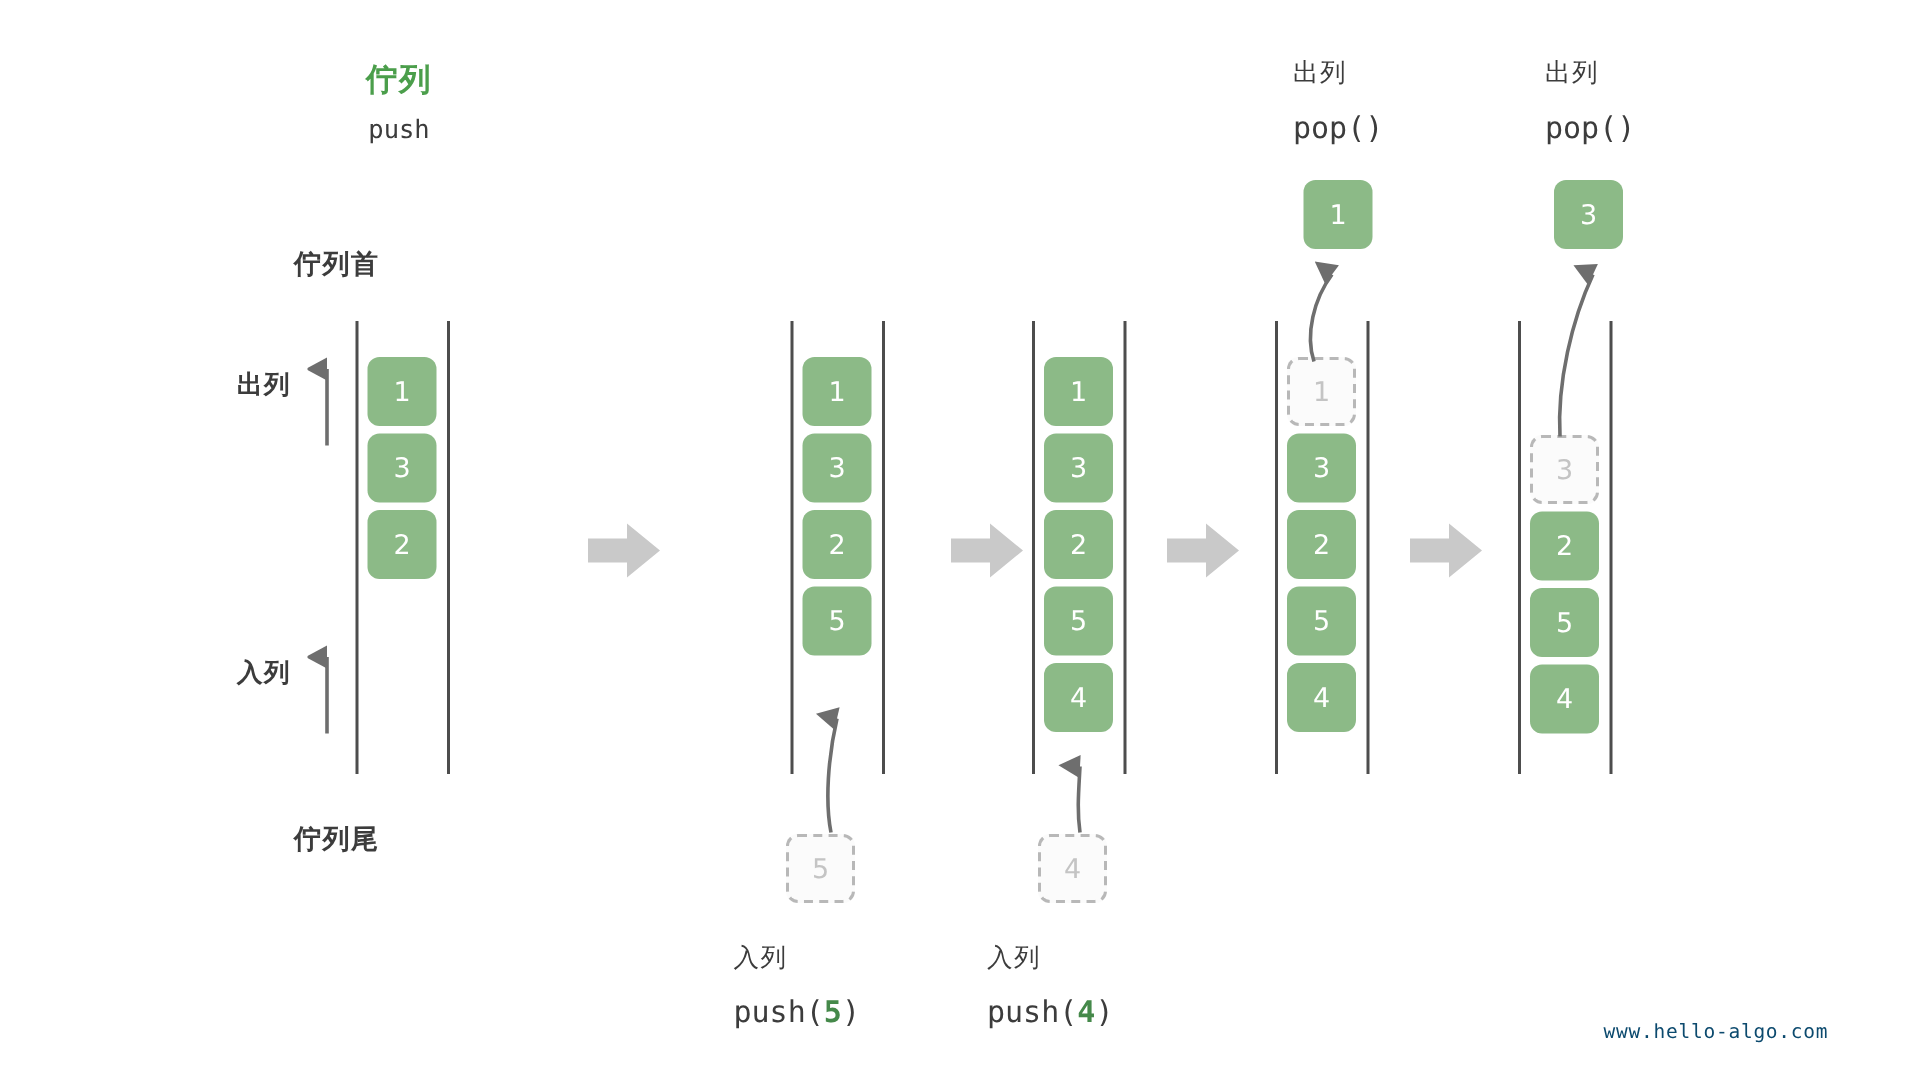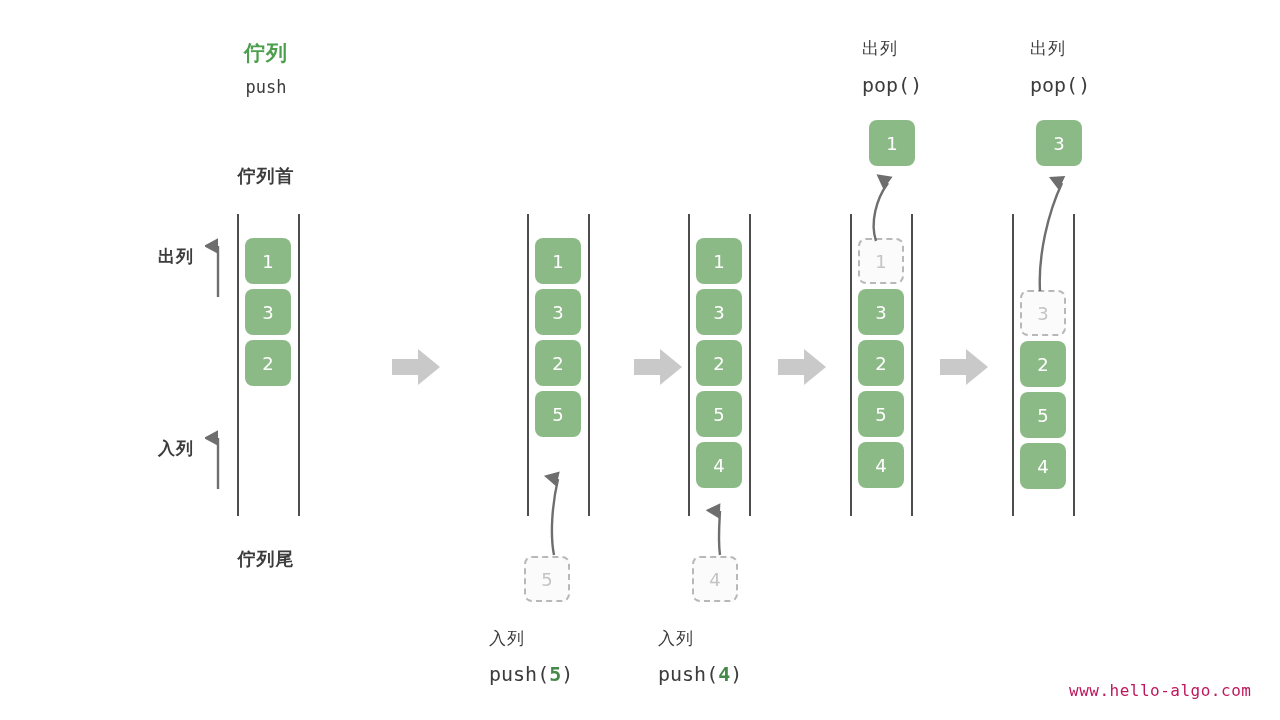--- a/index.html
+++ b/index.html
@@ -41,7 +41,6 @@
     font-size: 18px;
     font-weight: bold;
     color: #3c3c3c;
-    text-align: center;
     letter-spacing: 1px;
   }
   .side-label {

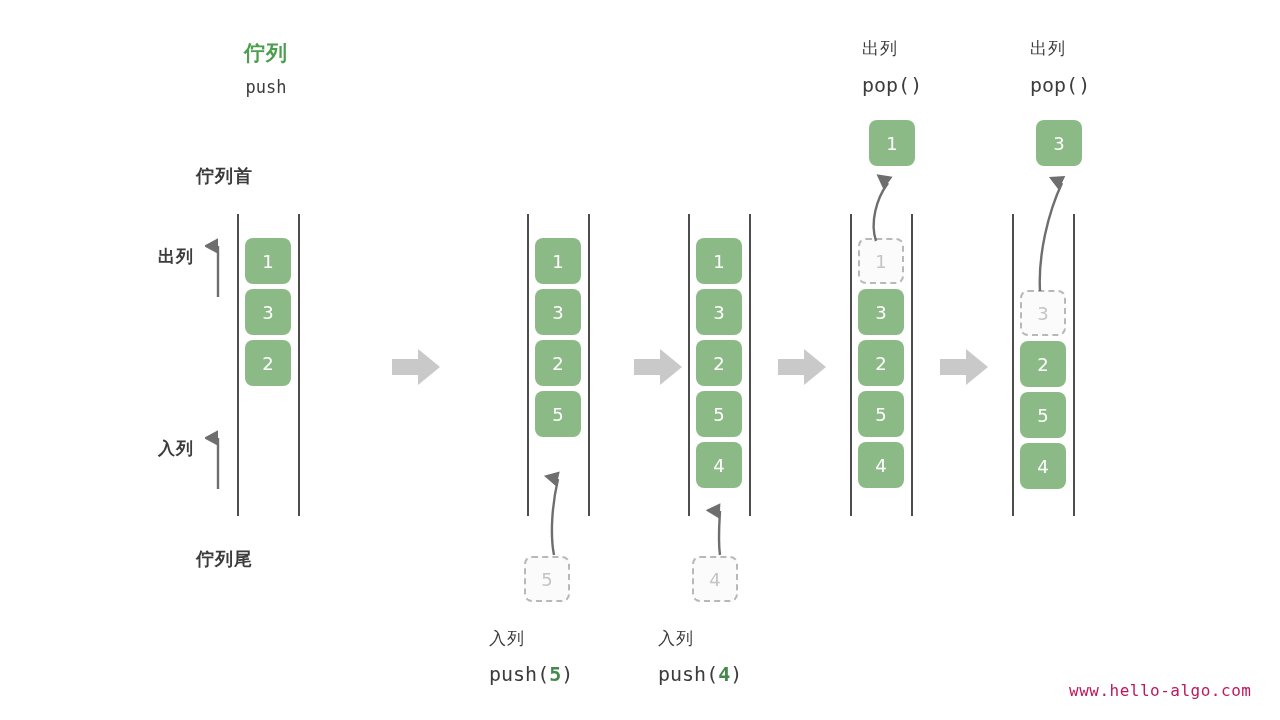--- a/index.html
+++ b/index.html
@@ -67,8 +67,8 @@
 
   .watermark {
     font-family: "DejaVu Sans Mono", "Liberation Mono", monospace;
-    font-size: 16px;
-    color: #be185d;
+    font-size: 13px;
+    color: #0c4a6e;
     letter-spacing: 0.5px;
   }
 

